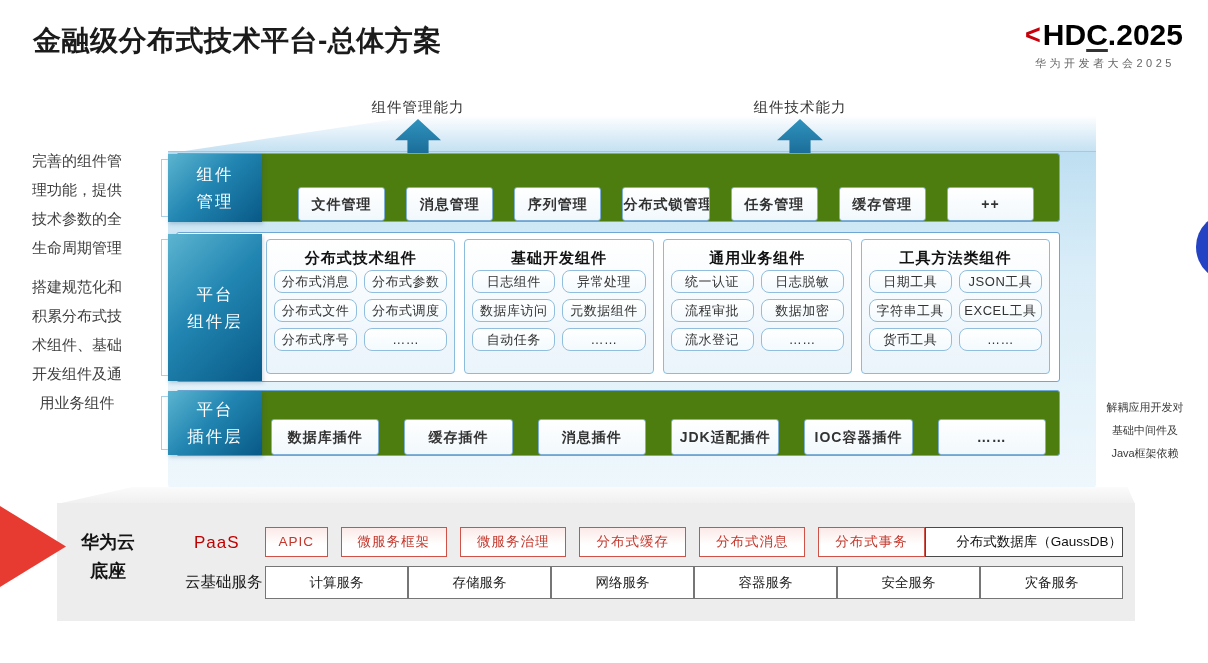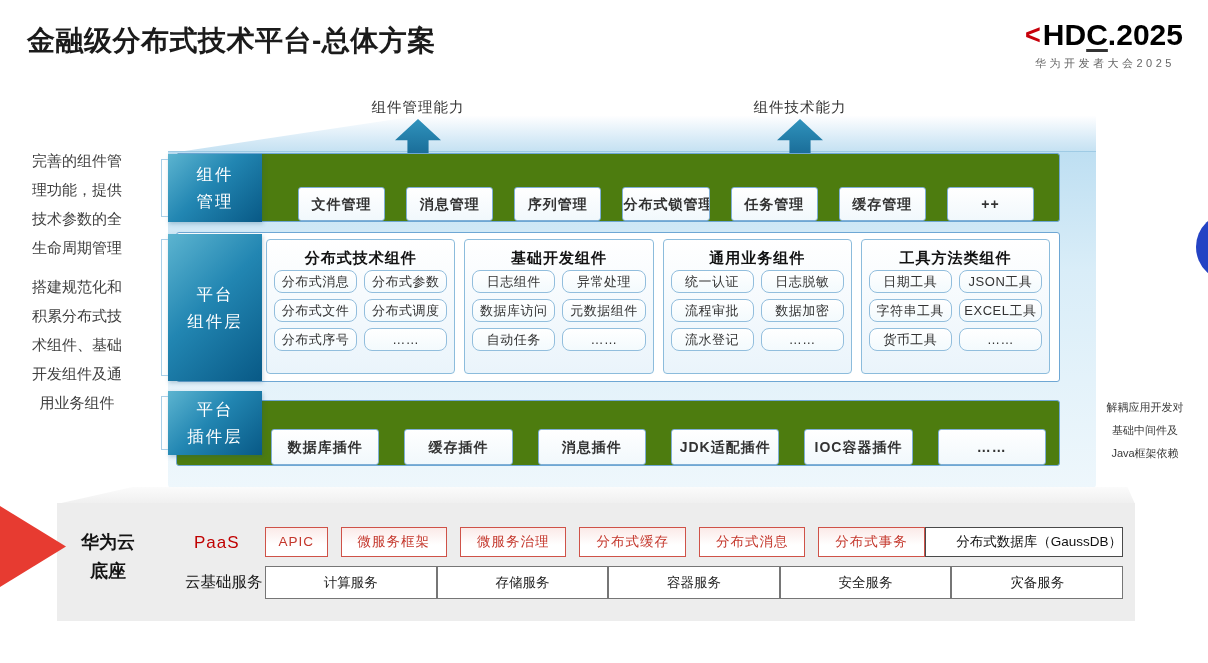--- a/index.html
+++ b/index.html
@@ -11,7 +11,7 @@
   .pre { white-space:pre-line; }
 
   
-  .title { position:absolute; left:27px; top:22px; font-size:28px; font-weight:bold; color:#1b1b1b; letter-spacing:0.5px; }
+  .title { position:absolute; left:33px; top:22px; font-size:28px; font-weight:bold; color:#1b1b1b; letter-spacing:0.5px; }
   .logo { position:absolute; left:1005px; top:18px; width:200px; text-align:center; }
   .logo-main { display:flex; align-items:center; justify-content:center; font-weight:bold; font-size:30px; color:#000; line-height:34px; }
   .logo-bracket { color:#c7000b; font-size:27px; font-weight:bold; padding:0 2px; }

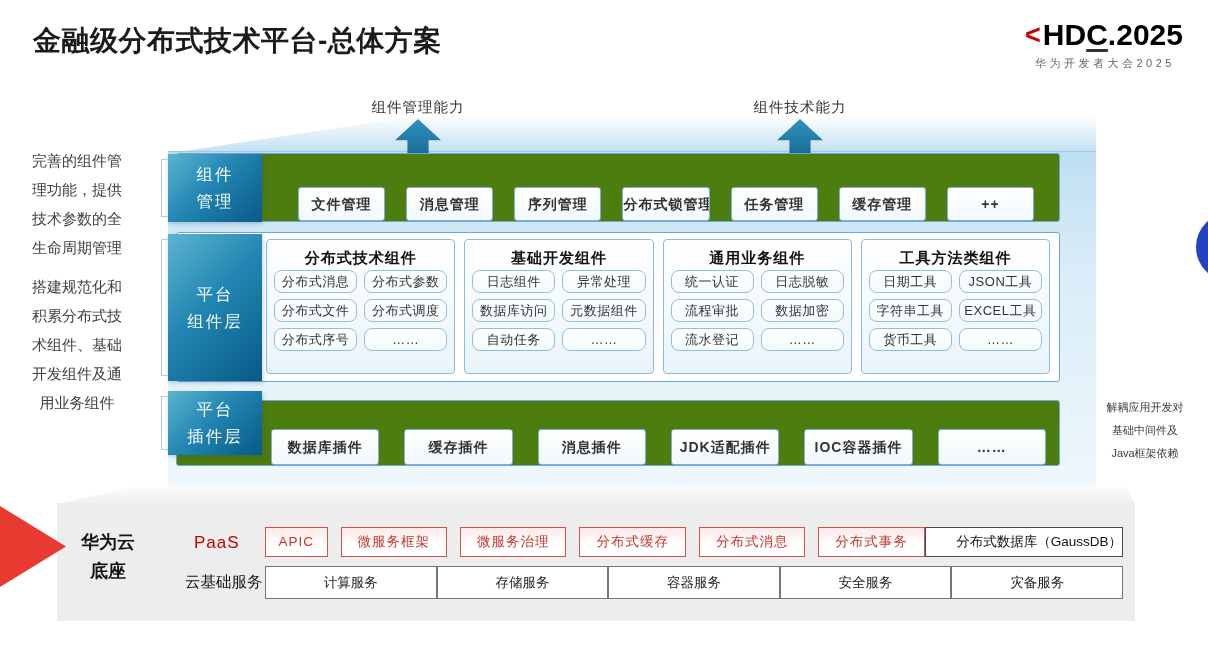--- a/index.html
+++ b/index.html
@@ -47,7 +47,7 @@
   .row-box { position:absolute; left:176px; width:884px; background:#4d7c0f;
     border:1.5px solid #6ea7d4; border-radius:3px; display:flex; align-items:flex-end;font-weight:bold; }
   .row1 { top:153px; height:69px; padding:0 25px 0 121px; gap:21px; }
-  .row3 { top:400px; height:66px; padding:0 13px 0 94px; gap:25px; }
+  .row3 { top:390px; height:66px; padding:0 13px 0 94px; gap:25px; }
 
   .row-label { position:absolute; left:168px; width:94px;
     background:linear-gradient(135deg,#5cb4d0 0%,#2286b2 45%,#085986 100%);

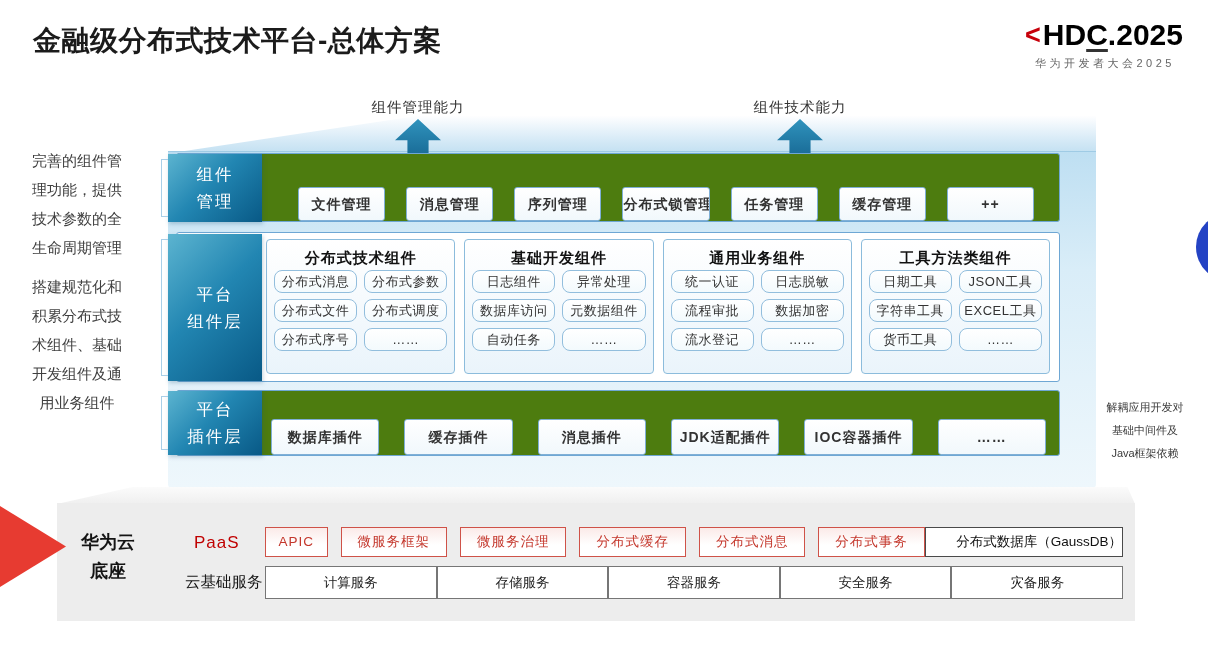--- a/index.html
+++ b/index.html
@@ -244,6 +244,7 @@
 <div class="iaas-row">
     <div class="chip-gray">计算服务</div>
     <div class="chip-gray">存储服务</div>
+    <div class="chip-gray">网络服务</div>
     <div class="chip-gray">容器服务</div>
     <div class="chip-gray">安全服务</div>
     <div class="chip-gray">灾备服务</div>

